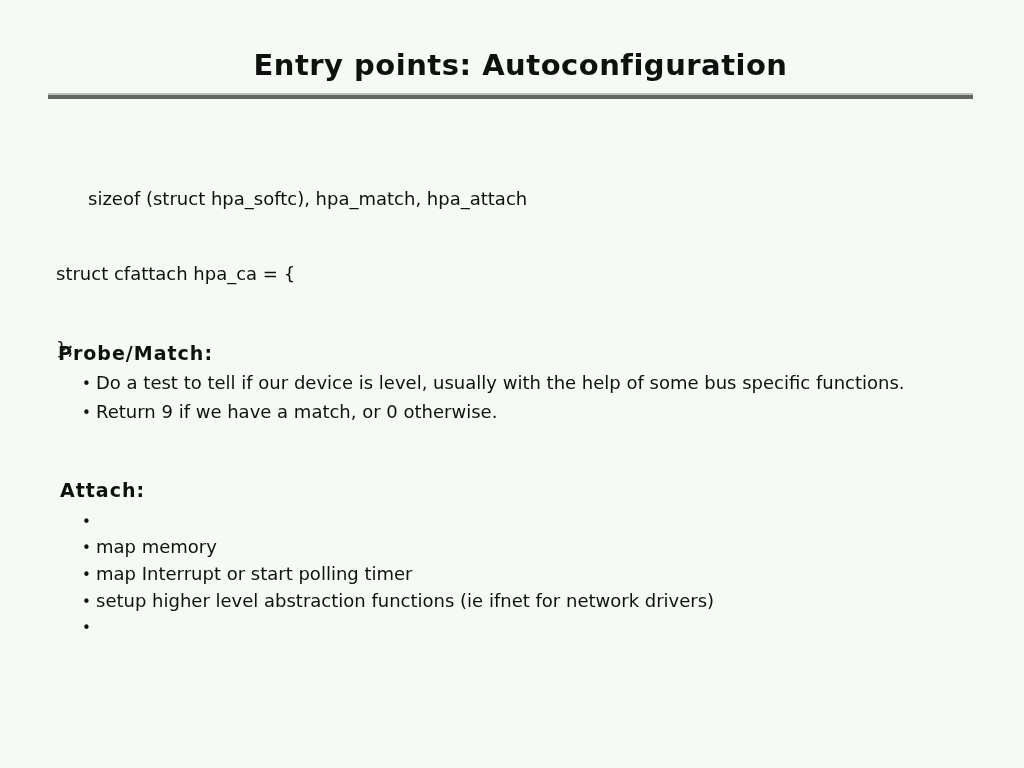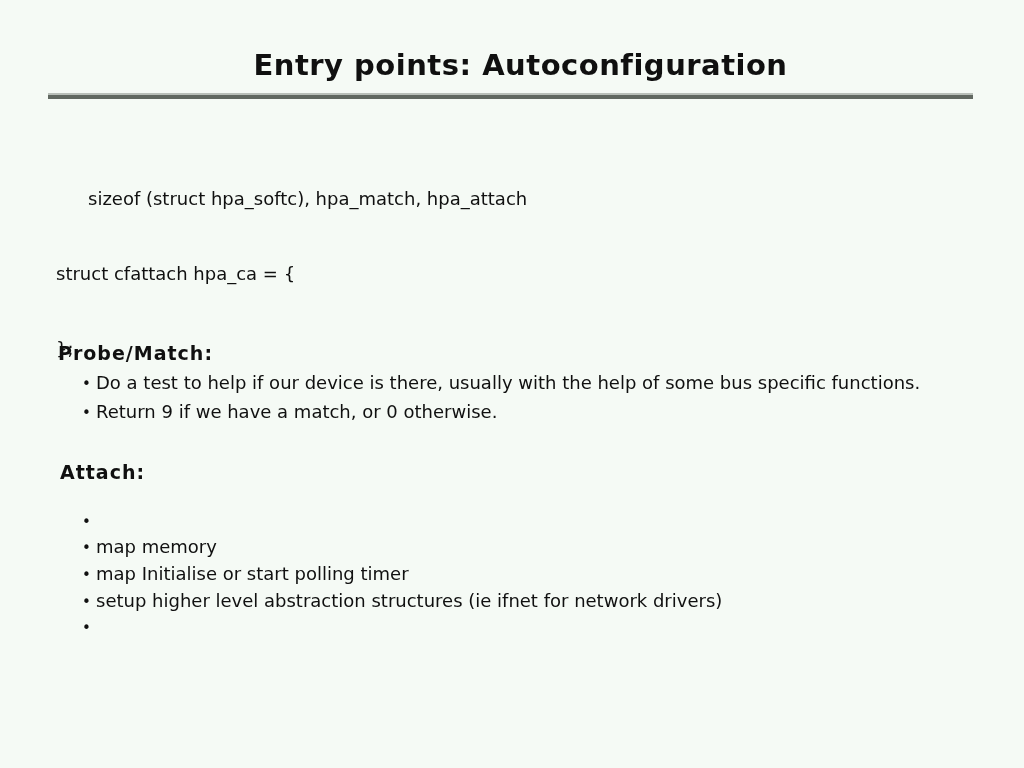--- a/index.html
+++ b/index.html
@@ -106,7 +106,7 @@
   <ul class="bullet-list list-probe">
     <li class="bullet-item">
       <span class="bullet-glyph">•</span>
-      <span>Do a test to help if our device is there, usually with the help of some bus specific functions.</span>
+      <span>Do a test to tell if our device is level, usually with the help of some bus specific functions.</span>
     </li>
     <li class="bullet-item">
       <span class="bullet-glyph">•</span>

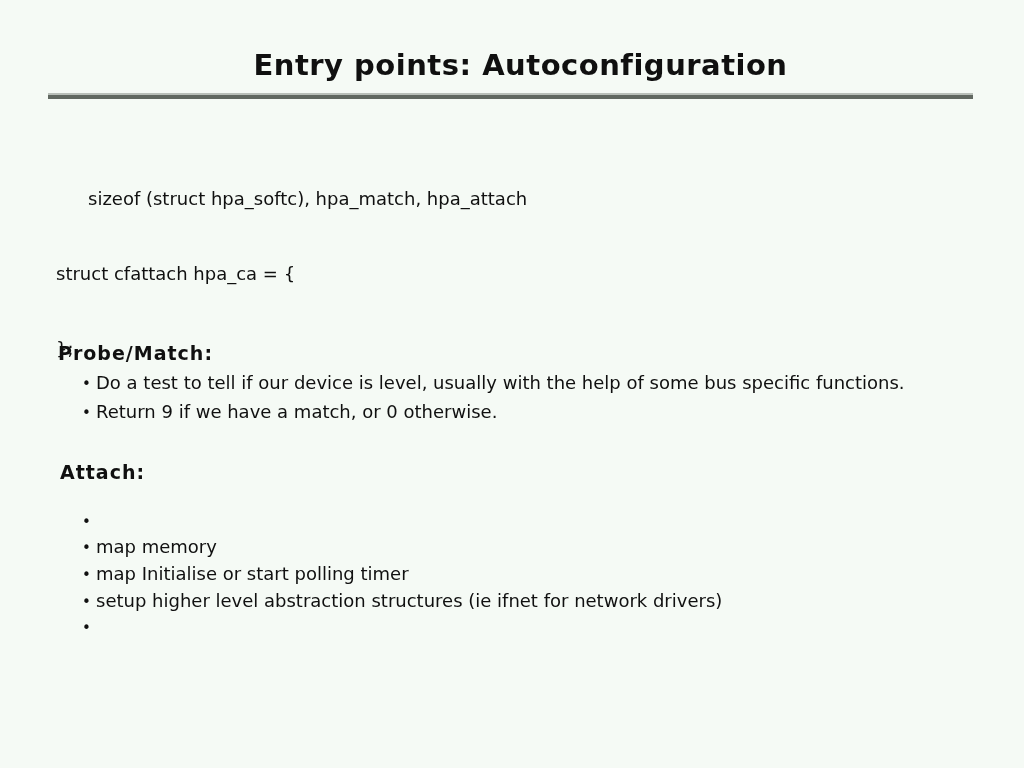--- a/index.html
+++ b/index.html
@@ -63,7 +63,7 @@
     margin-top: 26px;
   }
   .heading-probe { top: 316px; left: 58px; }
-  .heading-attach { top: 435px; left: 60px; }
+  .heading-attach { top: 453px; left: 60px; }
   .bullet-list {
     position: absolute;
     list-style: none;

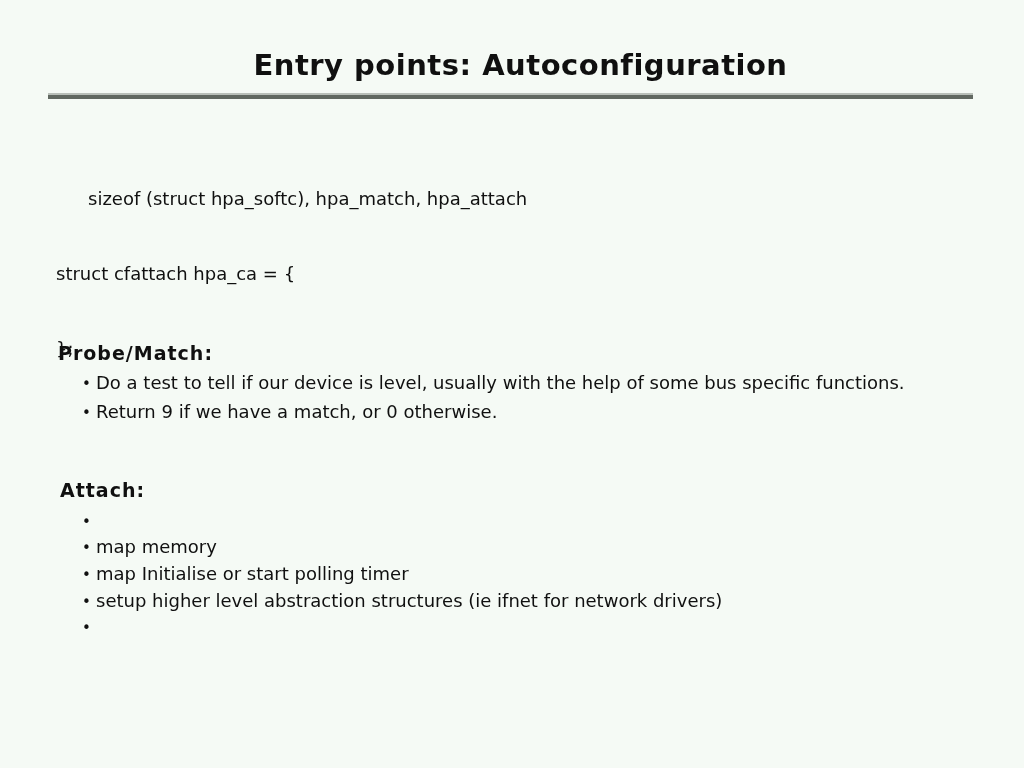--- a/index.html
+++ b/index.html
@@ -126,7 +126,7 @@
     </li>
     <li class="bullet-item">
       <span class="bullet-glyph">•</span>
-      <span>map Initialise or start polling timer</span>
+      <span>map Interrupt or start polling timer</span>
     </li>
     <li class="bullet-item">
       <span class="bullet-glyph">•</span>

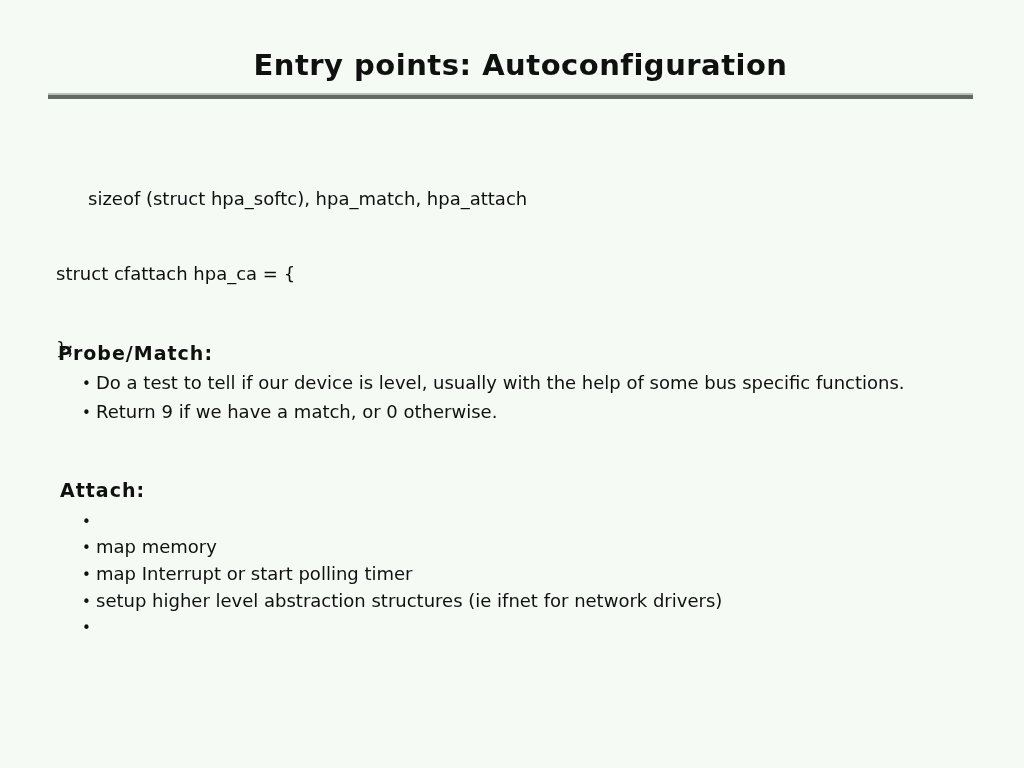--- a/index.html
+++ b/index.html
@@ -130,7 +130,7 @@
     </li>
     <li class="bullet-item">
       <span class="bullet-glyph">•</span>
-      <span>setup higher level abstraction structures (ie ifnet for network drivers)</span>
+      <span>setup higher level abstraction functions (ie ifnet for network drivers)</span>
     </li>
     <li class="bullet-item">
       <span class="bullet-glyph">•</span>

